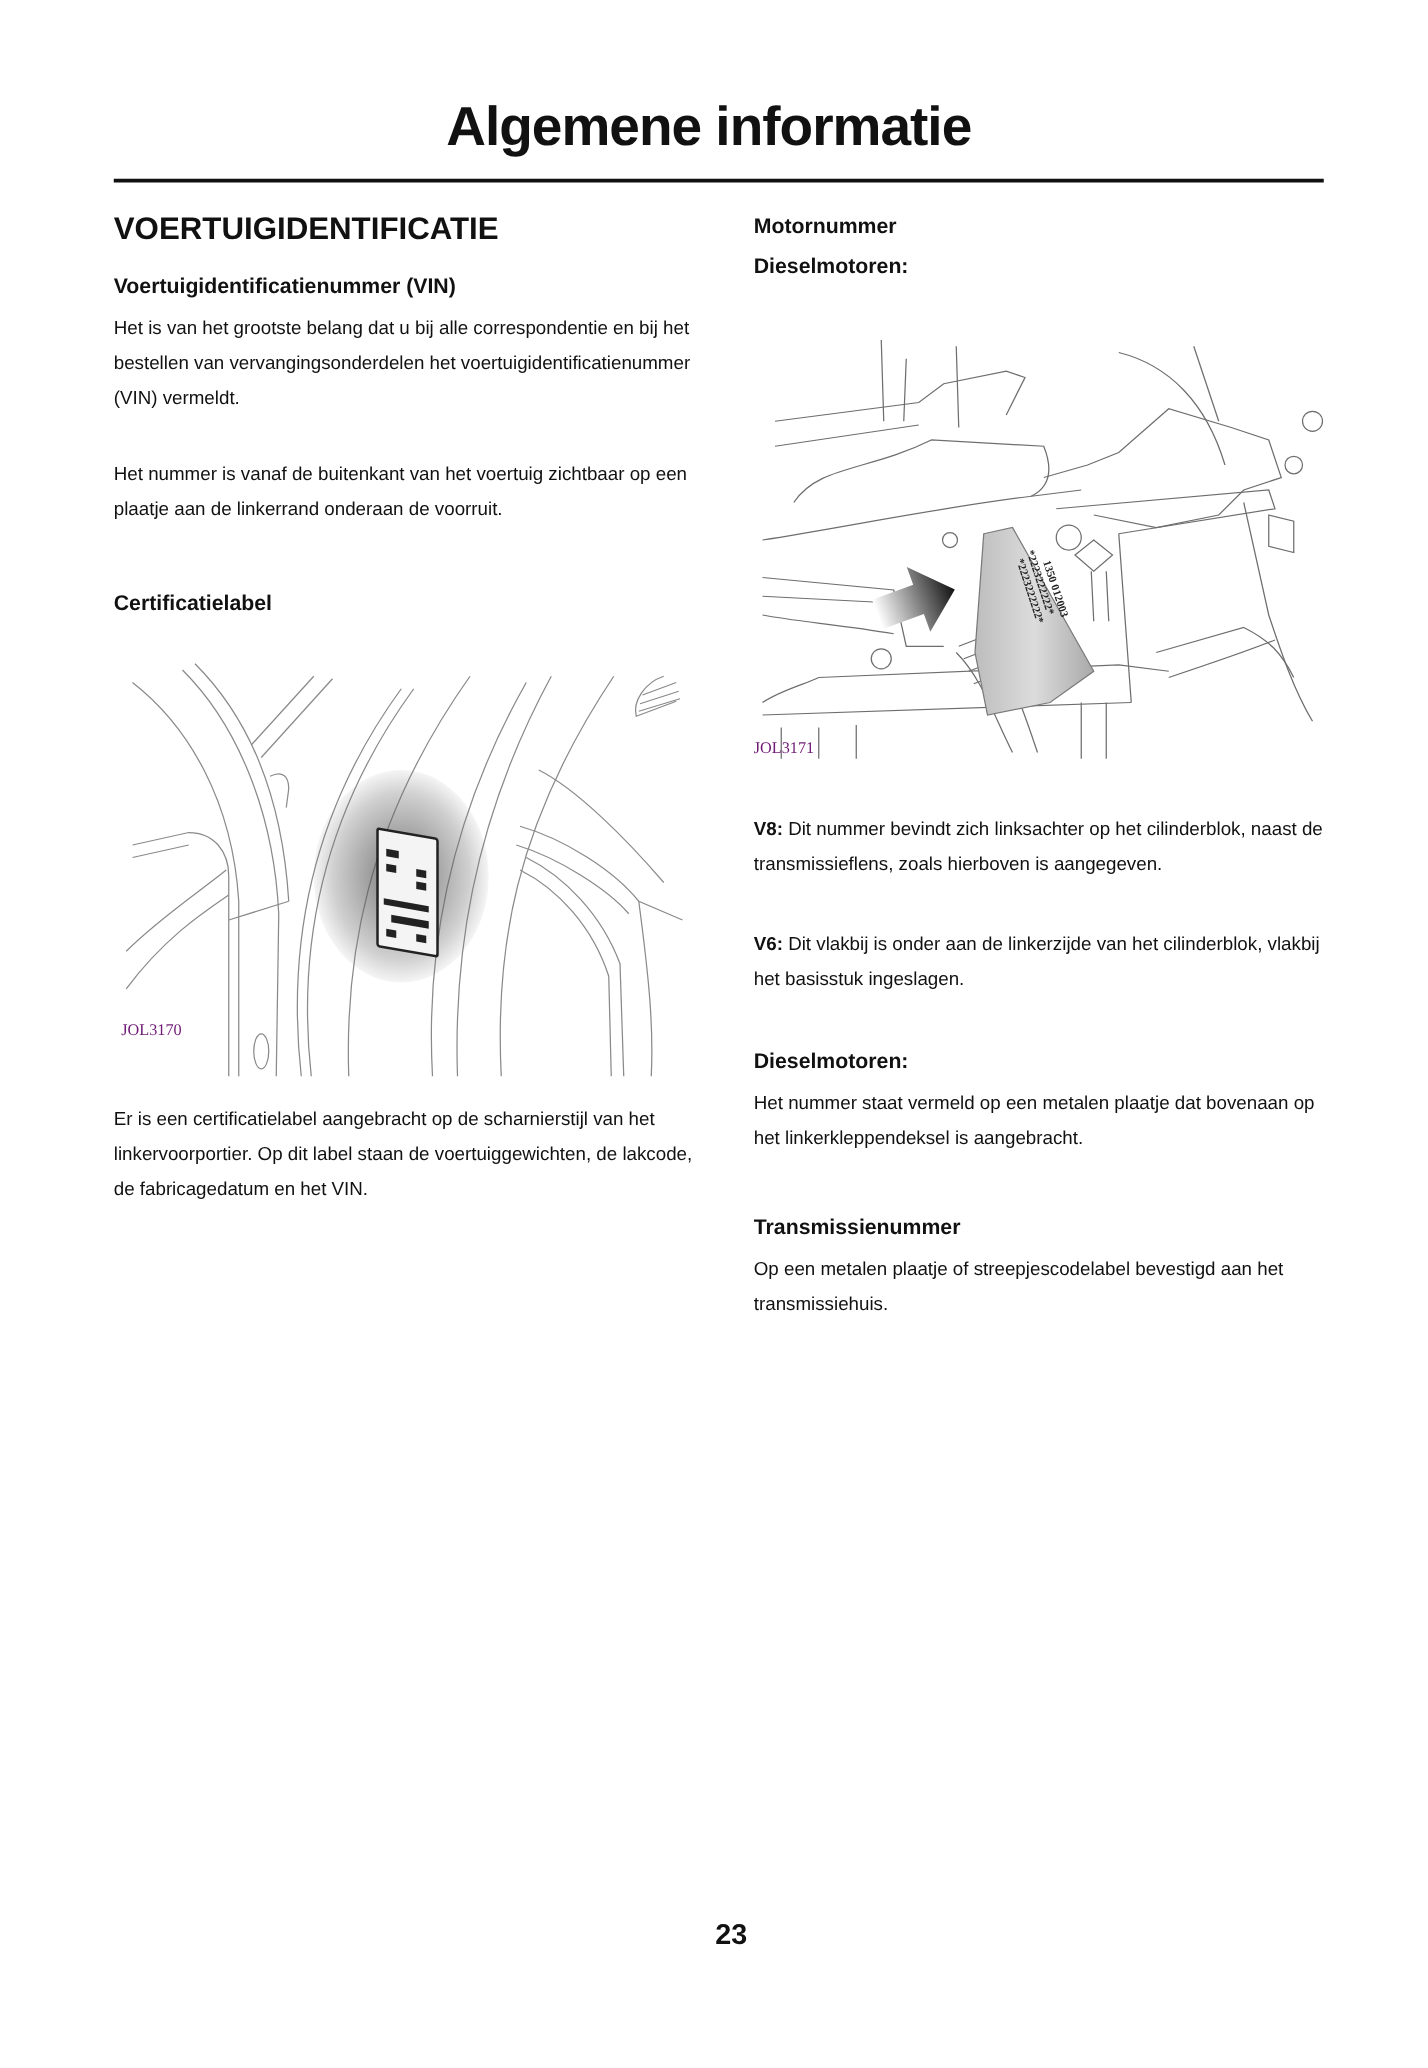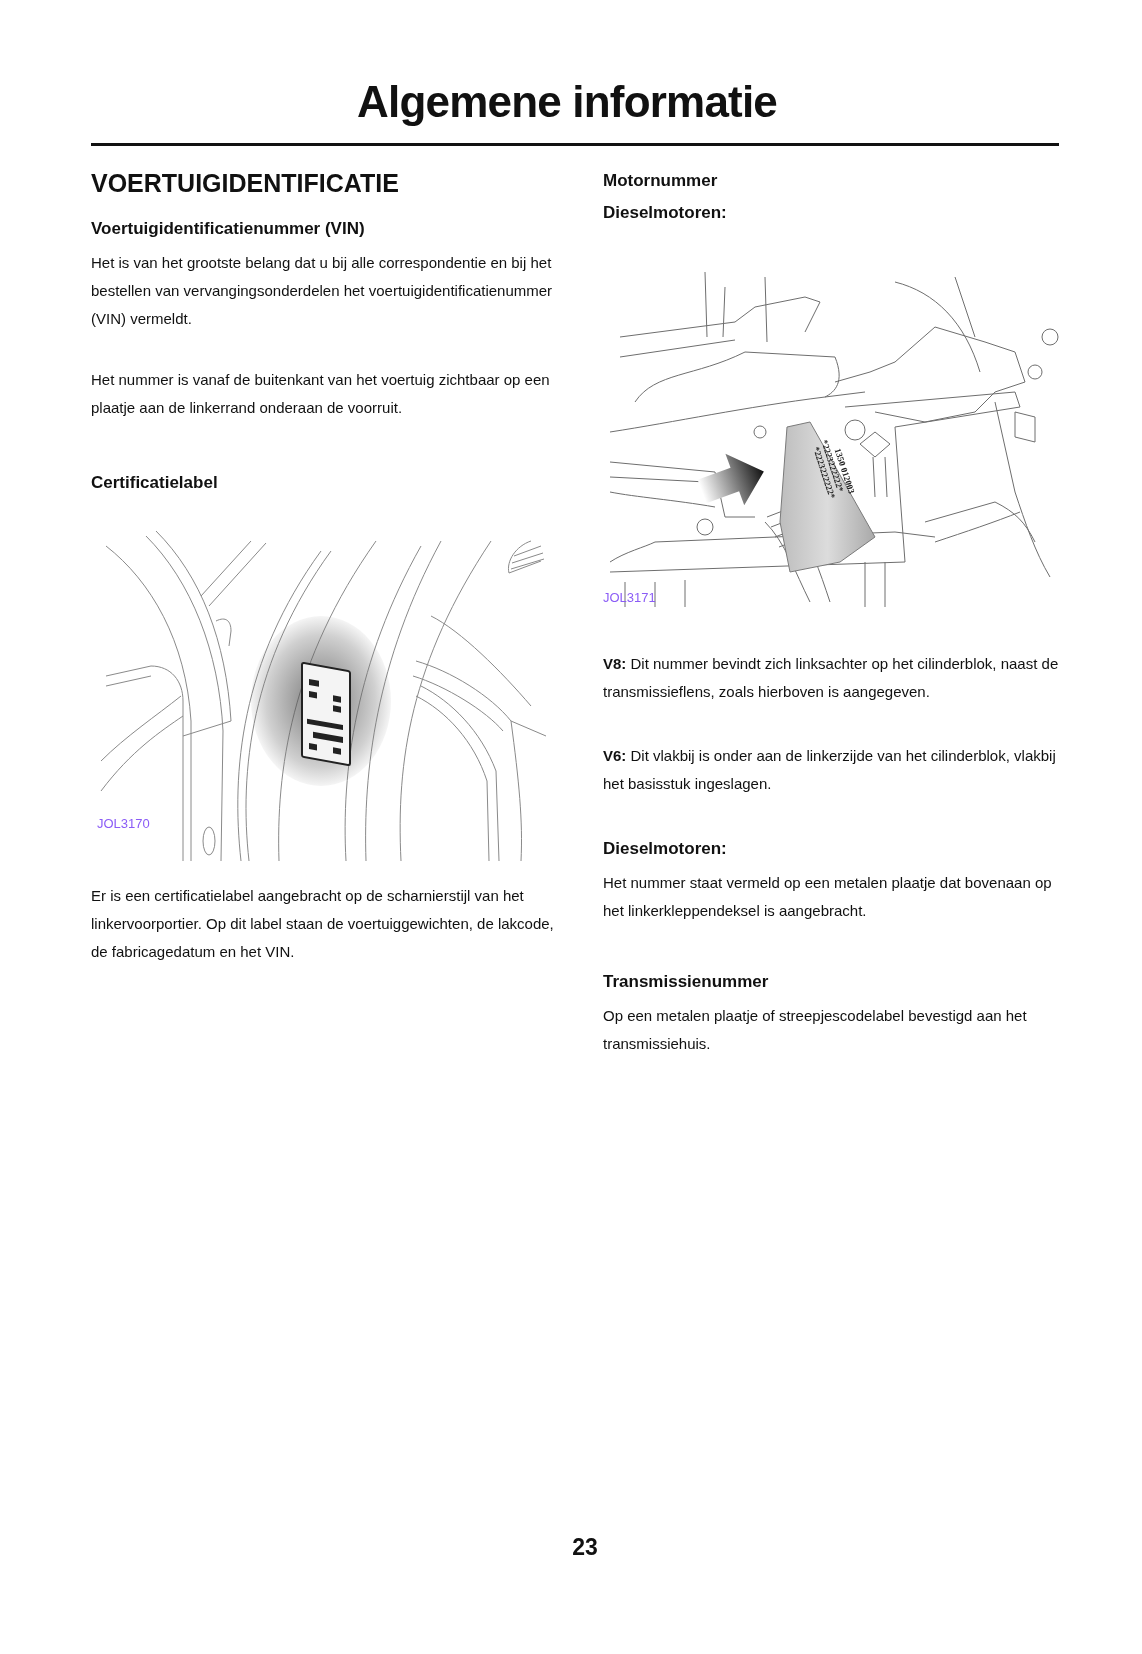--- a/index.html
+++ b/index.html
@@ -17,7 +17,7 @@
   .p  { font-size: 15px; line-height: 28px; }
   .p b { font-weight: bold; text-align: right; }
   .fig { position: absolute; left: 0; }
-  .fig-code { position: absolute; font-size: 13px; color: #8b5cf6; }
+  .fig-code { position: absolute; font-size: 13px; color: #701a75; font-family: Liberation Serif, serif; }
   .page-num { position: absolute; left: 0; width: 1142px; top: 1534px; text-align: center;
               font-size: 23px; font-weight: bold; margin-left: 14px; }
 </style>

